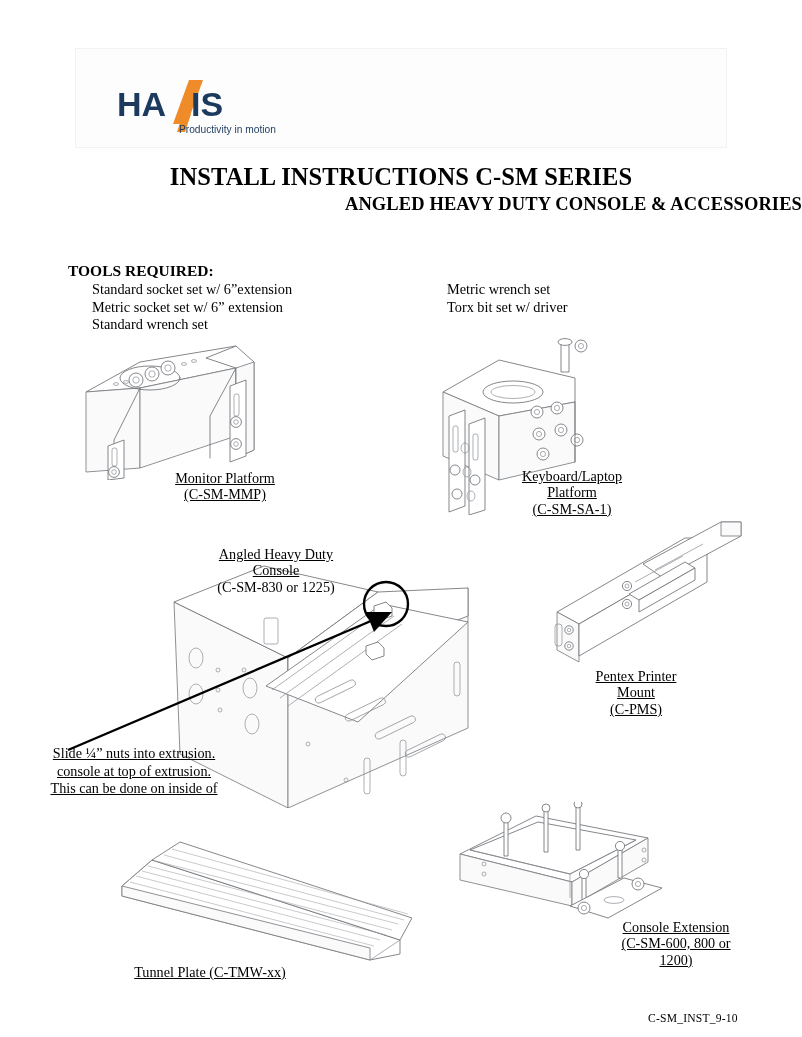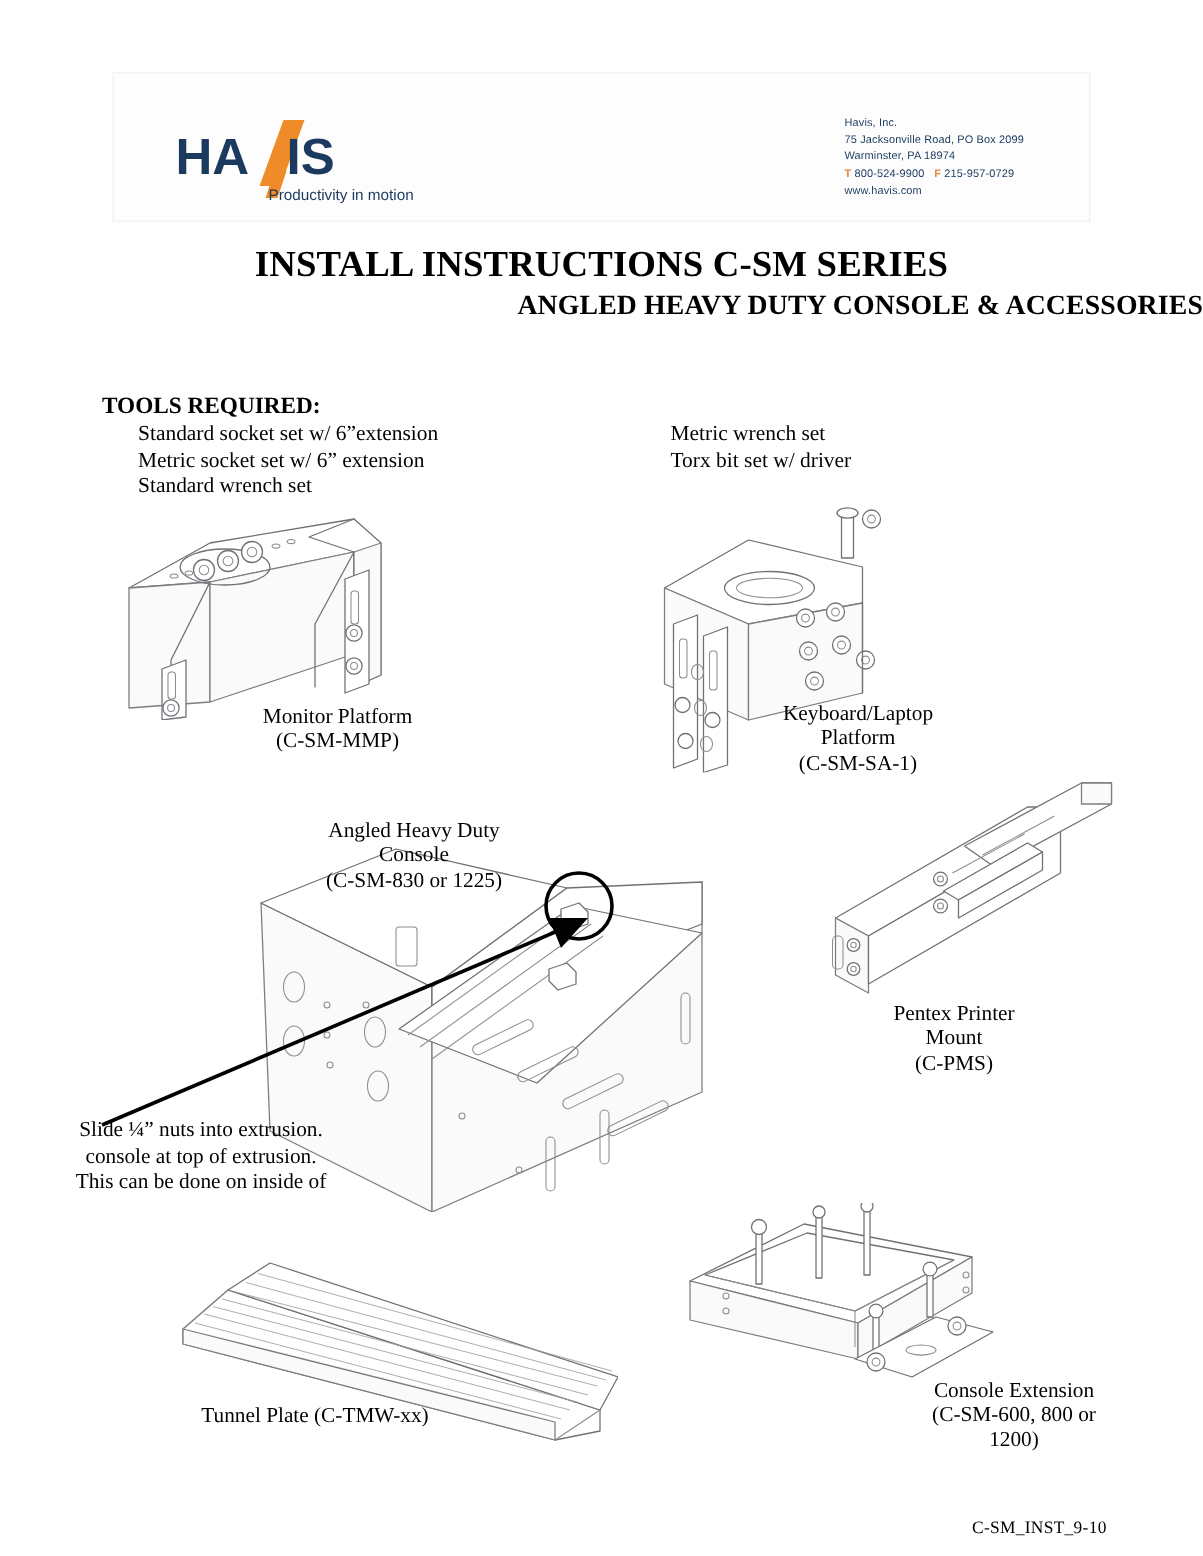--- a/index.html
+++ b/index.html
@@ -162,19 +162,6 @@
     </svg>
   </div>
 
-  <div class="company-block">
-    <div>Havis, Inc.</div>
-    <div>75 Jacksonville Road, PO Box 2099</div>
-    <div>Warminster, PA 18974</div>
-    <div class="tf-line">
-      <span class="lbl">T</span>
-      <span>800-524-9900</span>
-      &nbsp;
-      <span class="lbl">F</span>
-      <span>215-957-0729</span>
-    </div>
-    <div>www.havis.com</div>
-  </div>
 
   <div class="title-main">INSTALL INSTRUCTIONS C-SM SERIES</div>
   <div class="title-sub">ANGLED HEAVY DUTY CONSOLE &amp; ACCESSORIES</div>

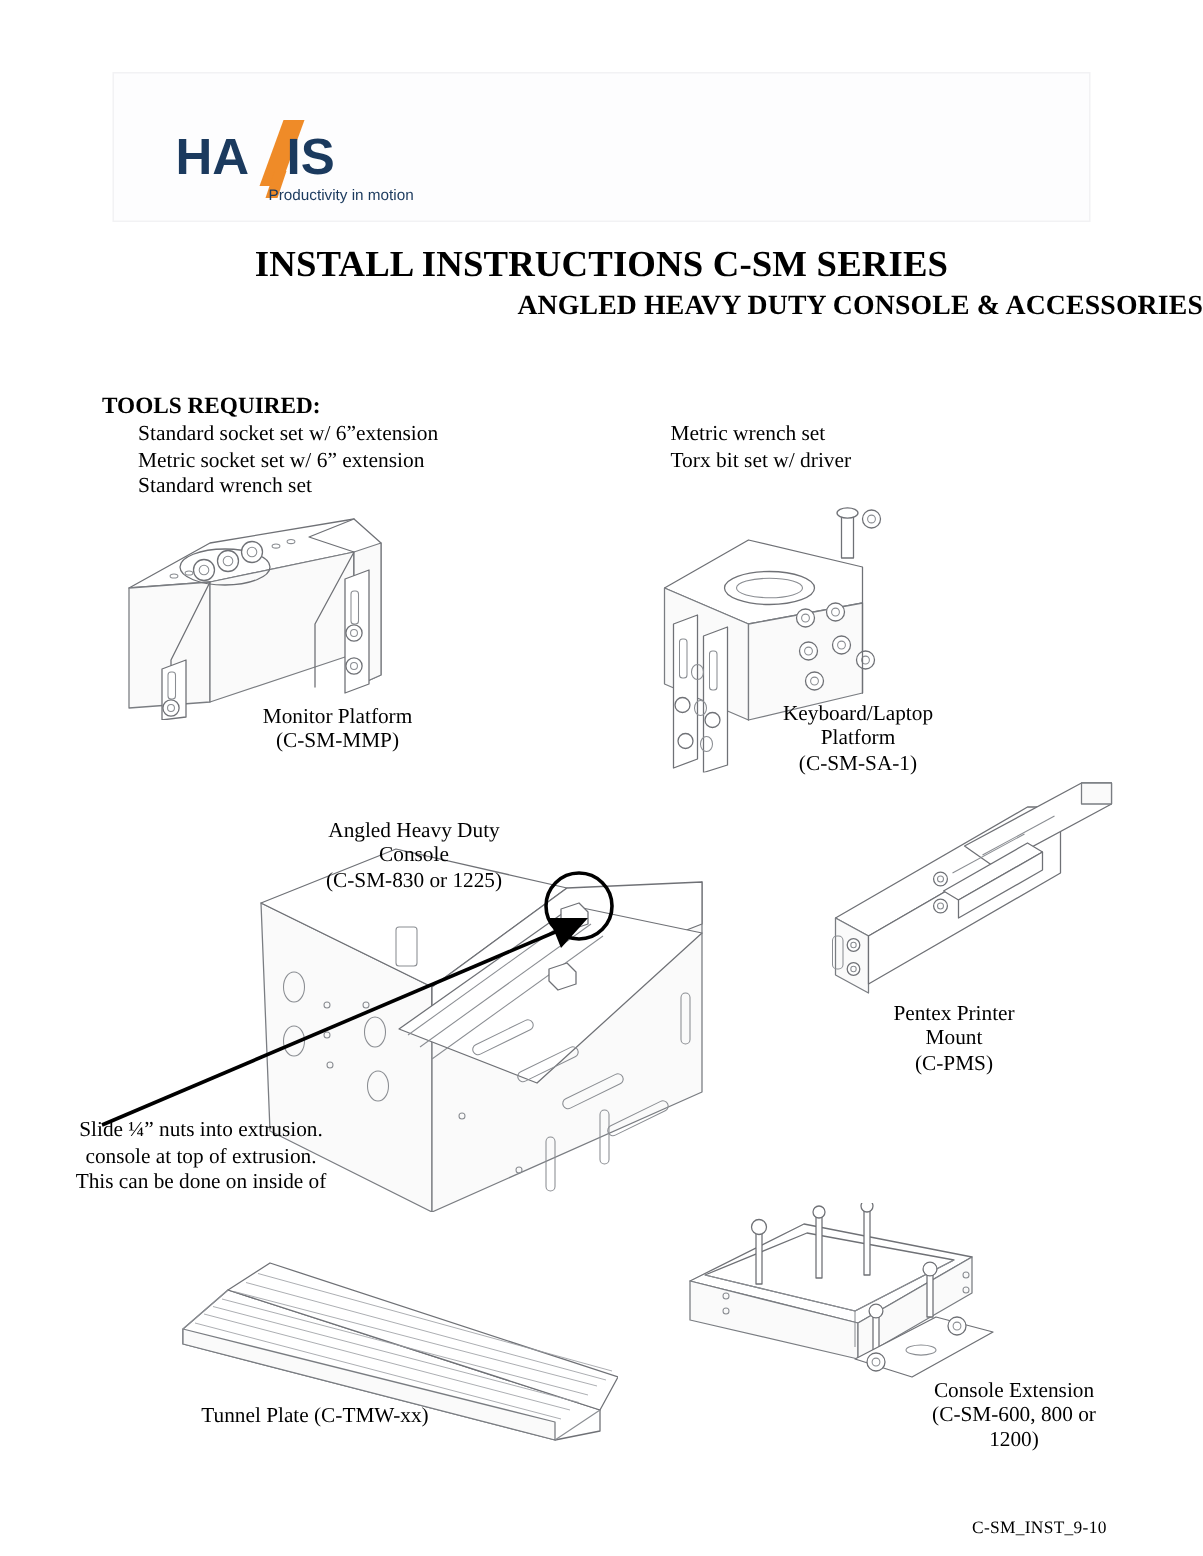--- a/index.html
+++ b/index.html
@@ -101,7 +101,7 @@
     line-height: 16.4px;
     text-align: center;
   }
-  .caption .u { }
+  .caption .u { text-decoration: underline; }
 
   #cap-monitor   { left: 140px; top: 470px; width: 170px; }
   #cap-keyboard  { left: 492px; top: 468px; width: 160px; }

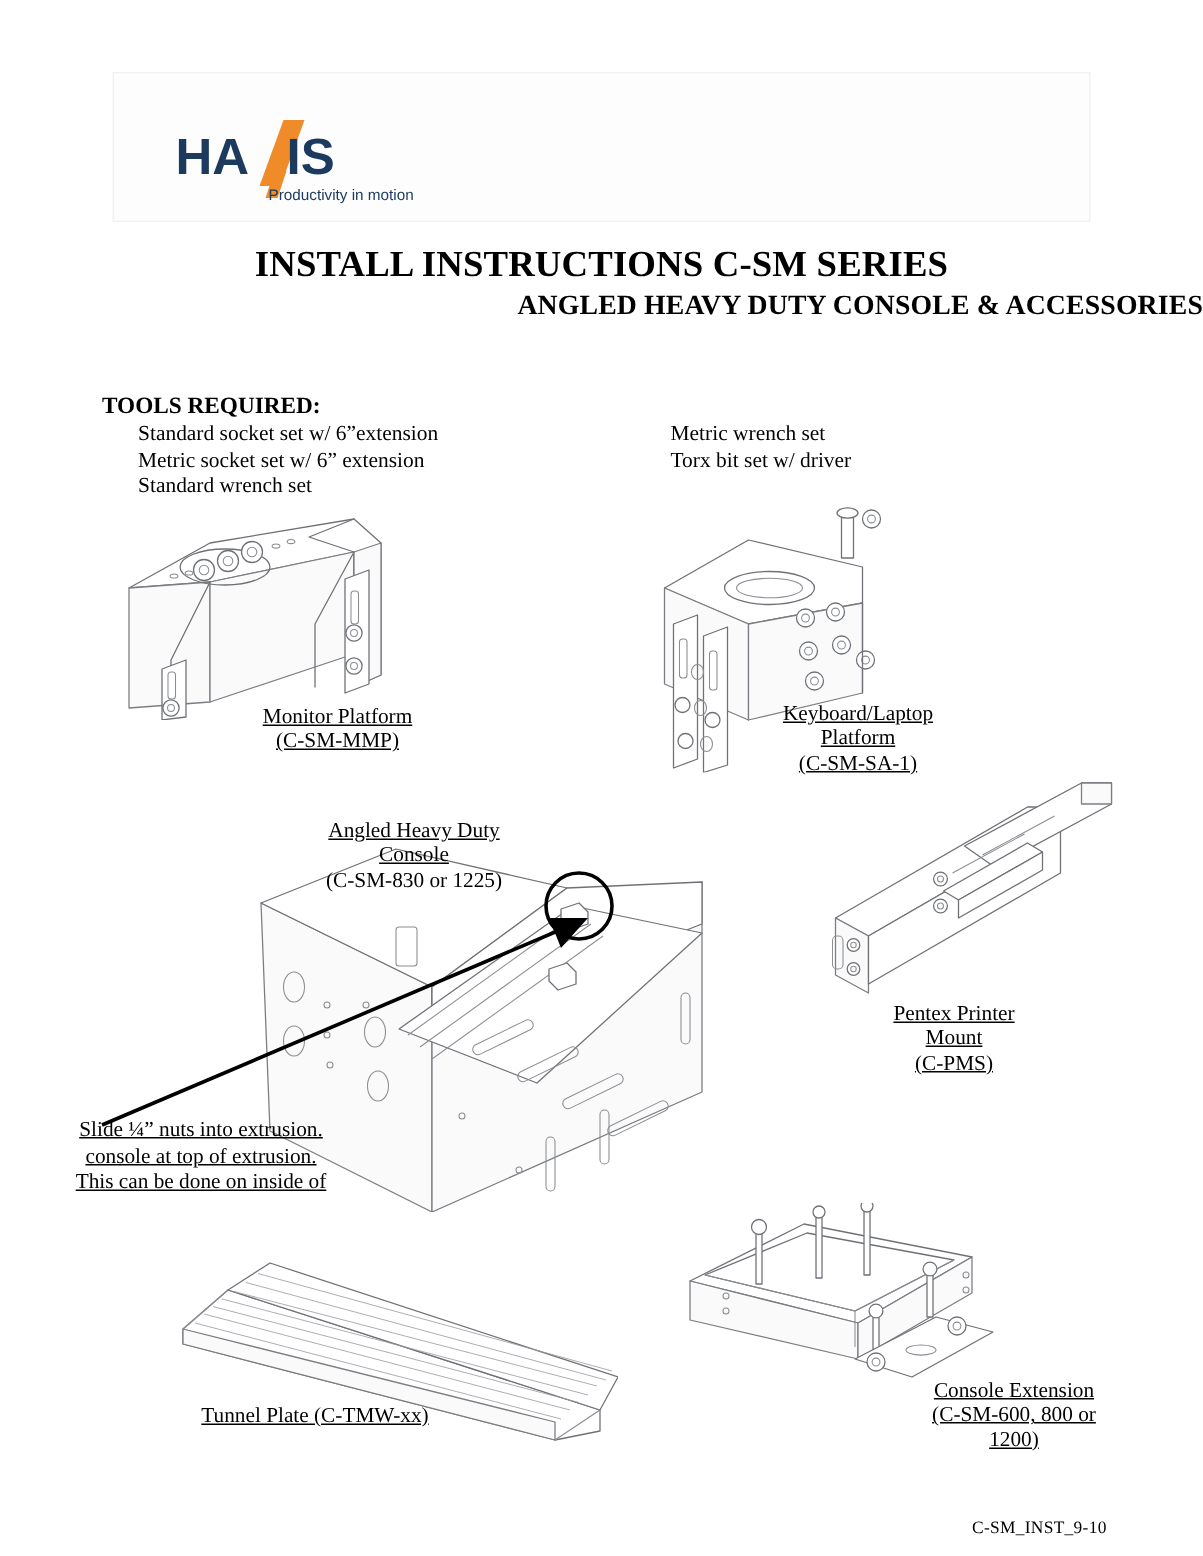--- a/index.html
+++ b/index.html
@@ -108,7 +108,7 @@
   #cap-console   { left: 200px; top: 546px; width: 152px; }
   #cap-pentex    { left: 571px; top: 668px; width: 130px; }
   #cap-extension { left: 608px; top: 919px; width: 136px; }
-  #cap-tunnel    { left: 60px;  top: 936px; width: 300px; }
+  #cap-tunnel    { left: 60px;  top: 964px; width: 300px; }
   #cap-note {
     left: 34px; top: 745px; width: 200px;
     font-size: 14.2px; line-height: 17.5px;

